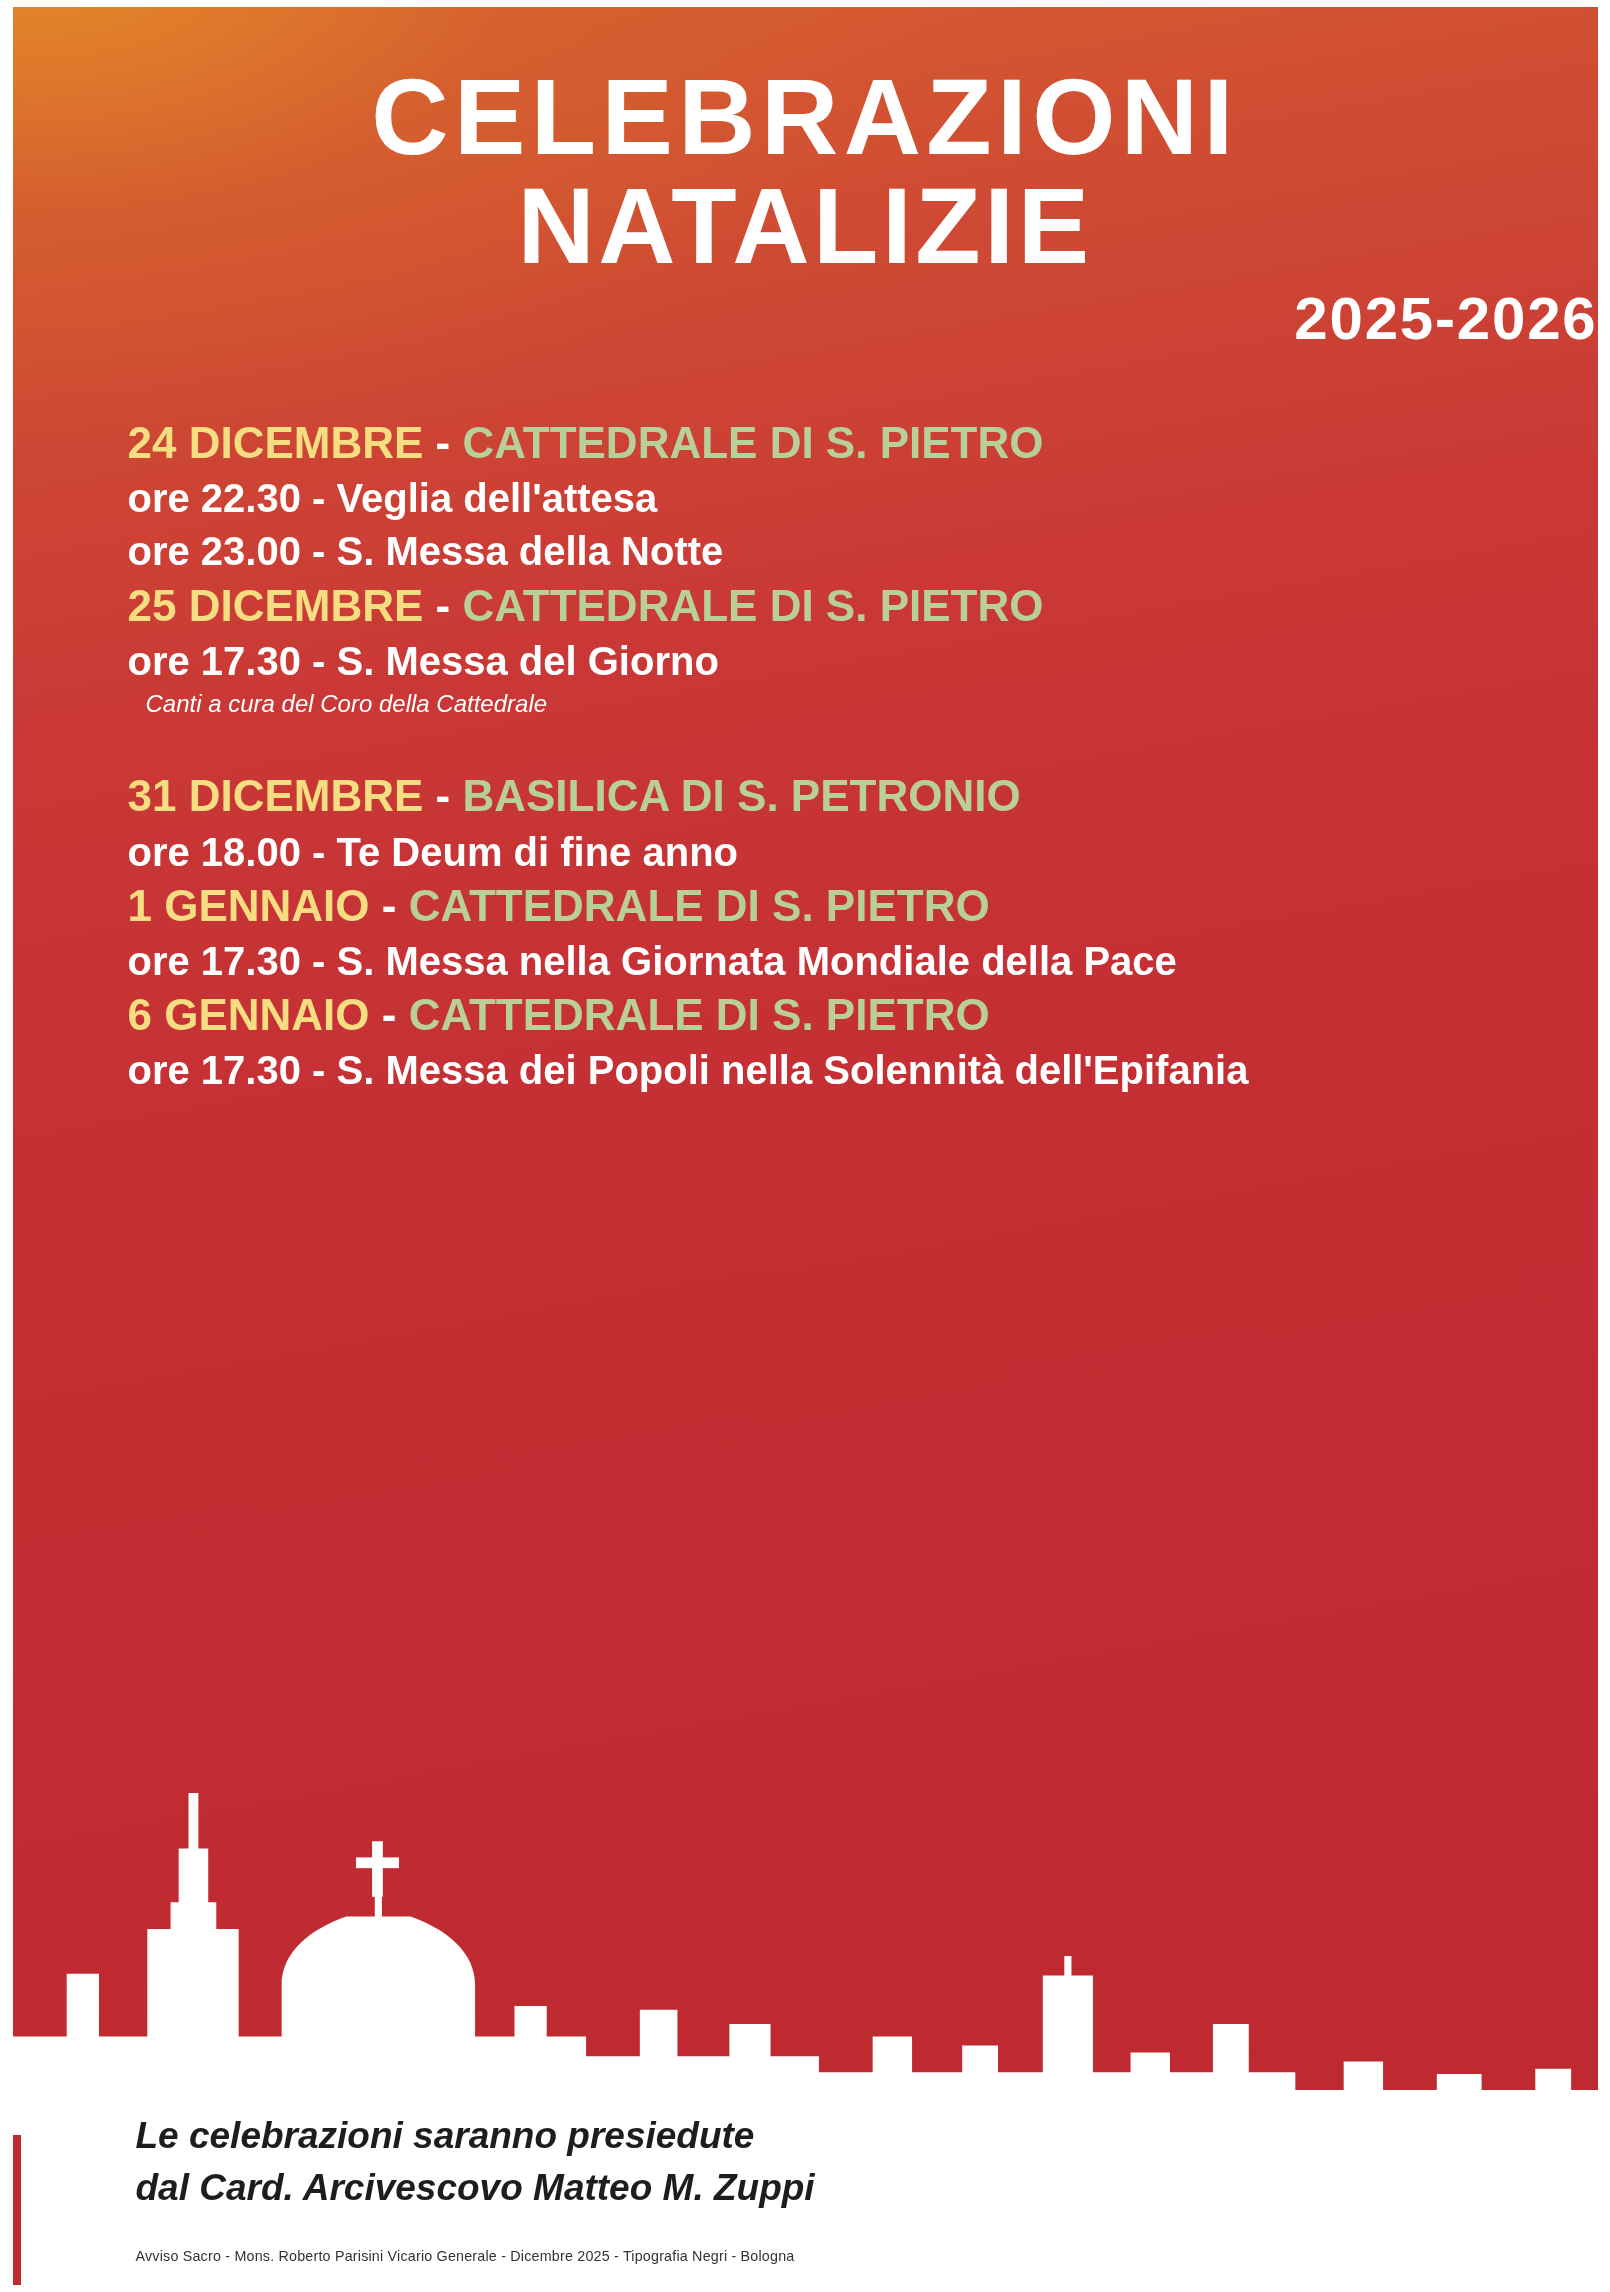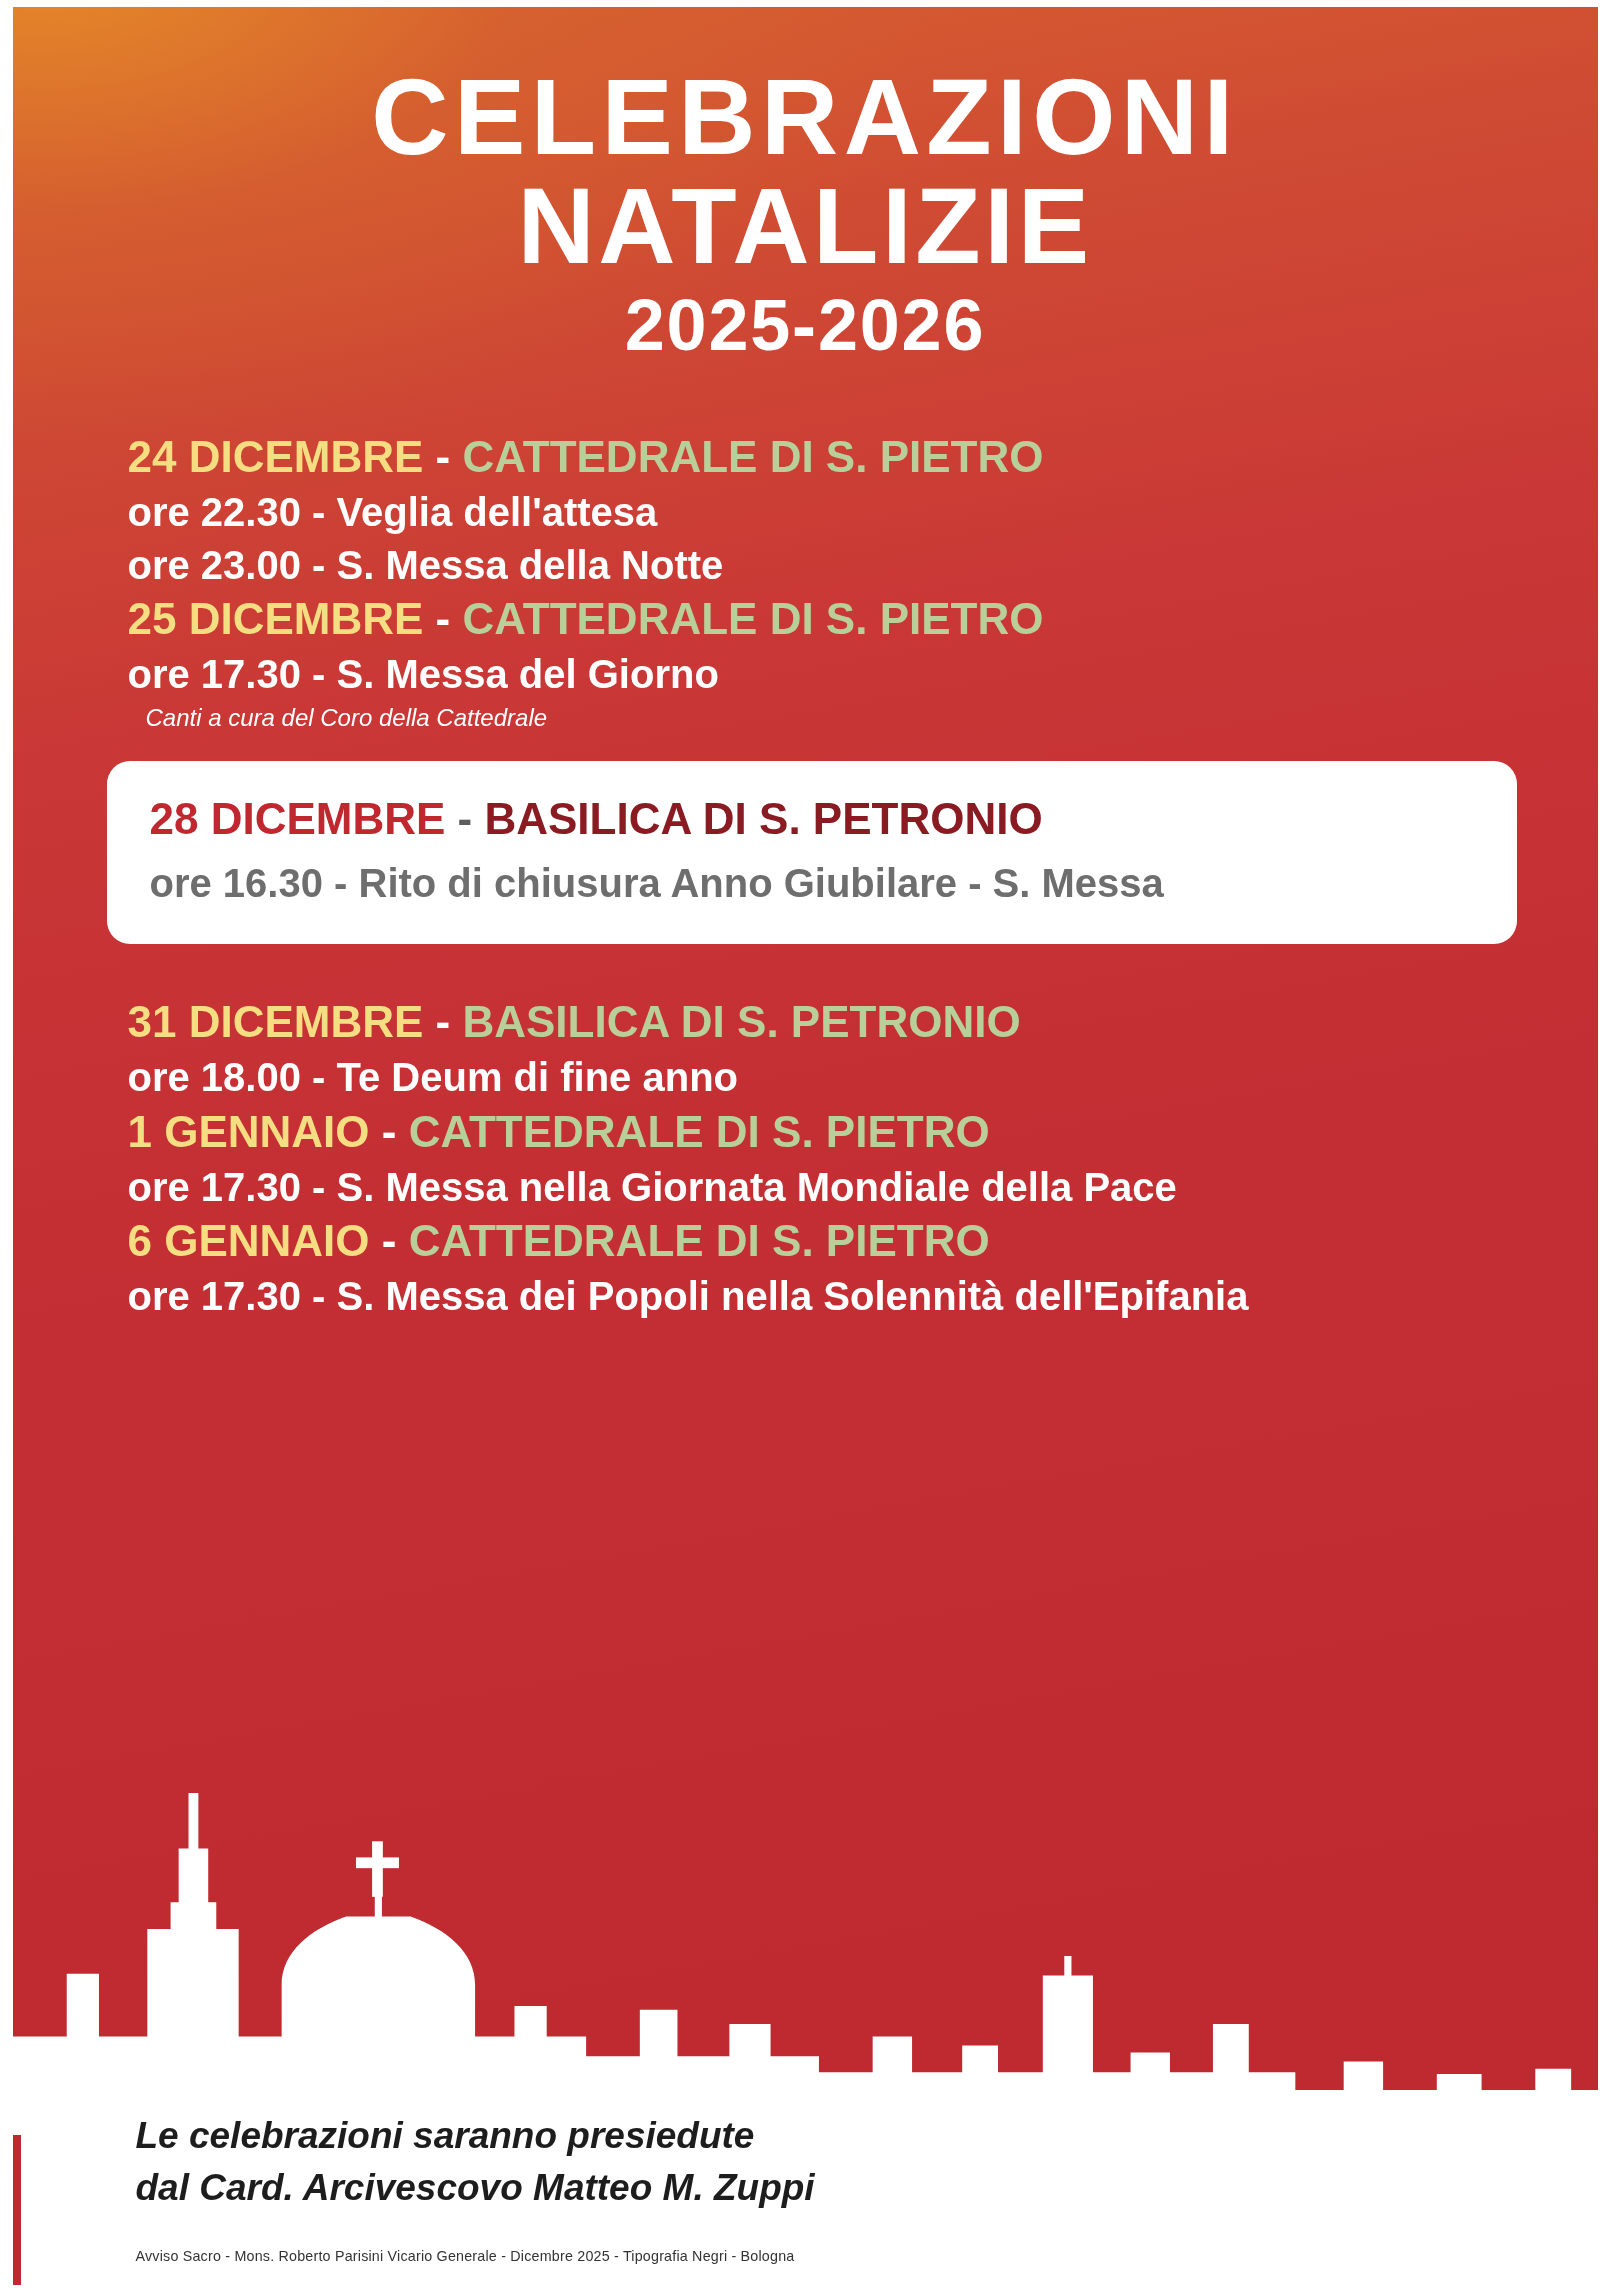--- a/index.html
+++ b/index.html
@@ -70,11 +70,12 @@
     line-height: 1.02;
   }
   .title-line3 {
-    font-size: 72px;
+    font-size: 60px;
     font-weight: bold;
     letter-spacing: 1.8px;
     line-height: 1.12;
     margin-top: 3.6px;
+    text-align: right;
   }
 
   

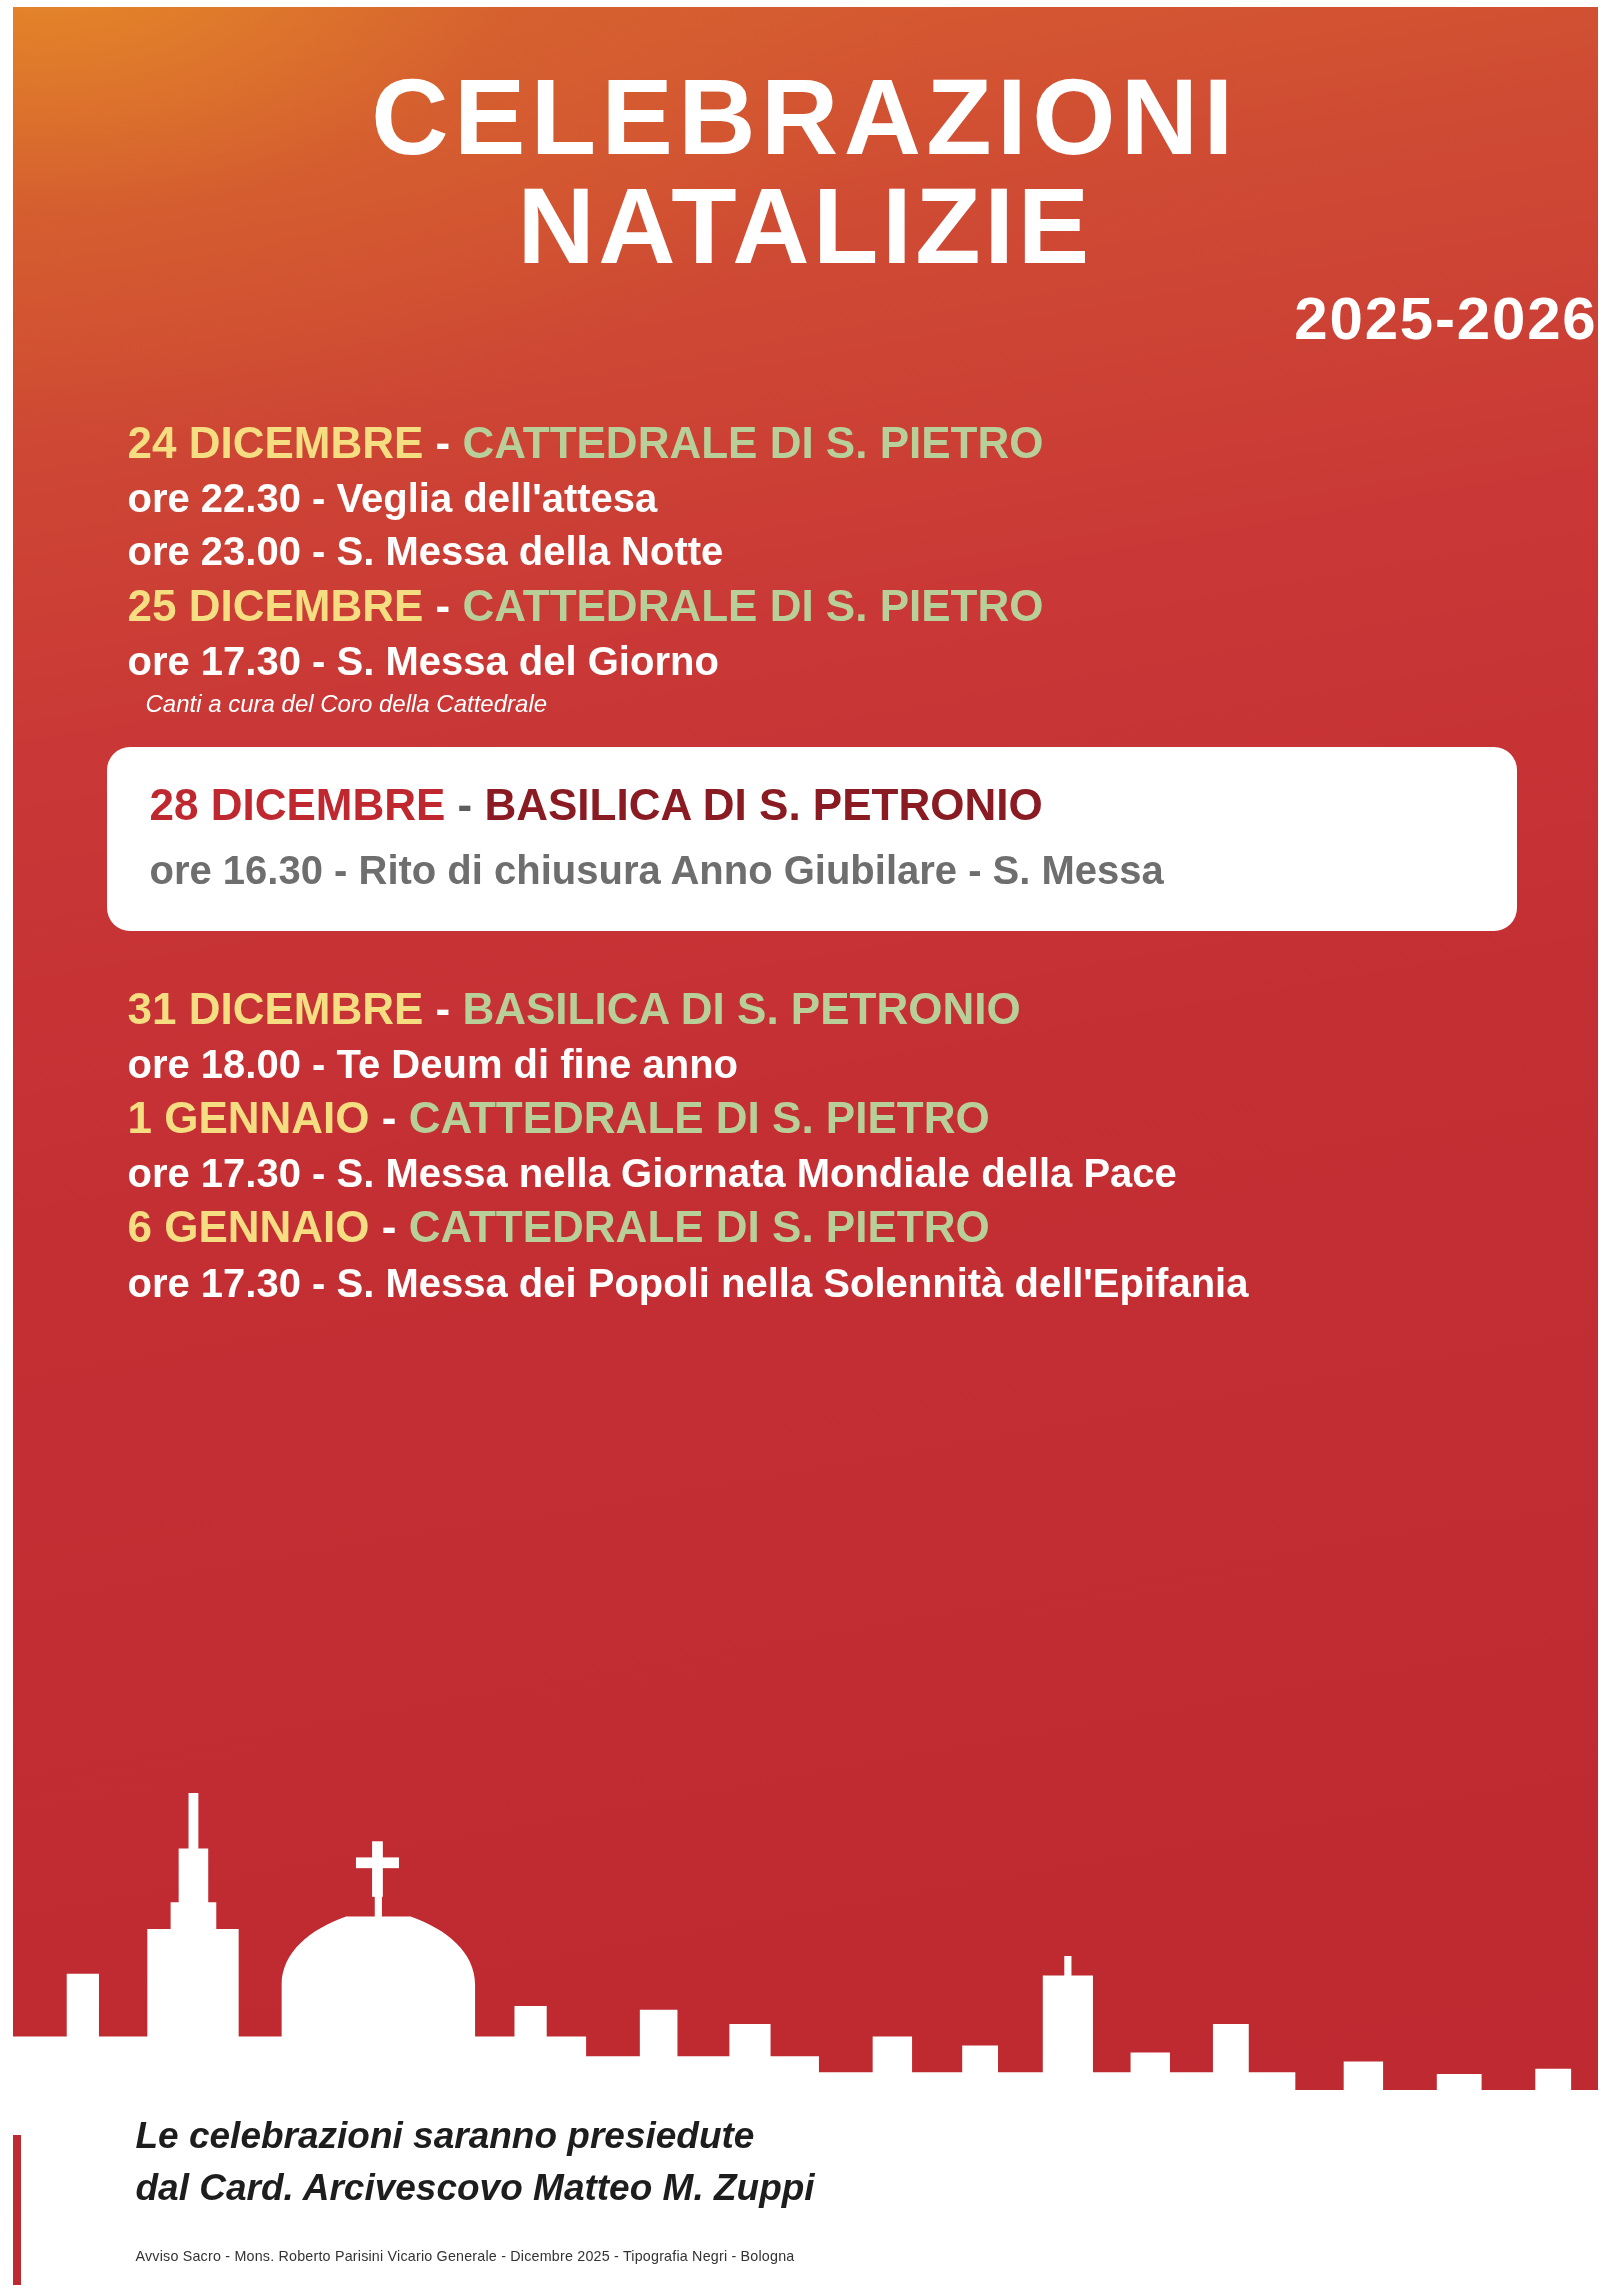--- a/index.html
+++ b/index.html
@@ -229,14 +229,6 @@
 
       </div>
 
-      <div class="card">
-        <div class="card-head">
-          <span class="card-date">28 DICEMBRE</span>
-          <span class="card-dash">-</span>
-          <span class="card-place">BASILICA DI S. PETRONIO</span>
-        </div>
-        <div class="card-time">ore 16.30 - Rito di chiusura Anno Giubilare - S. Messa</div>
-      </div>
 
       <div class="schedule" style="margin-top:50px;">
 

